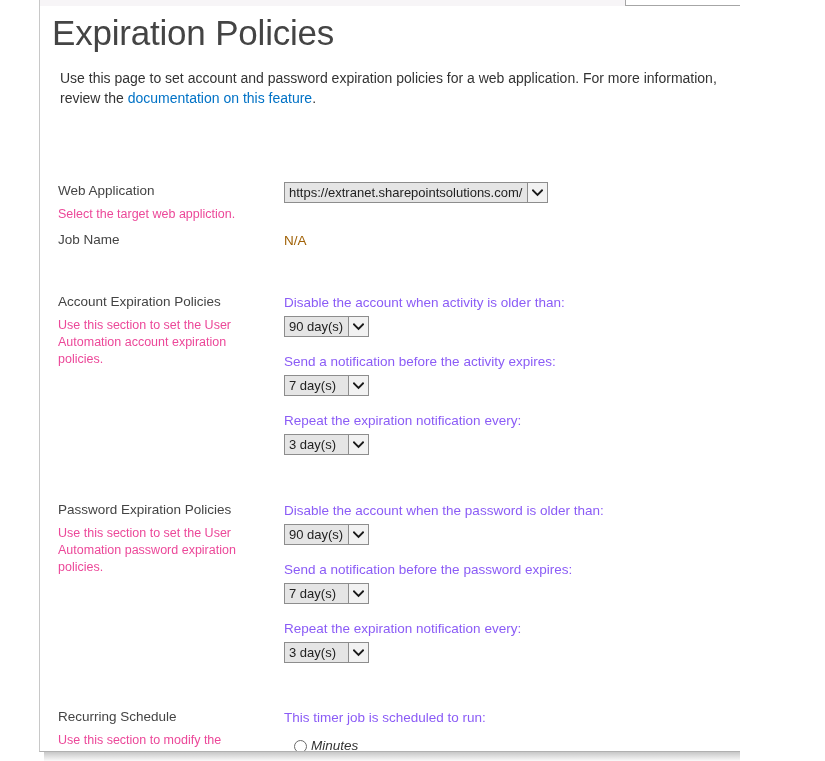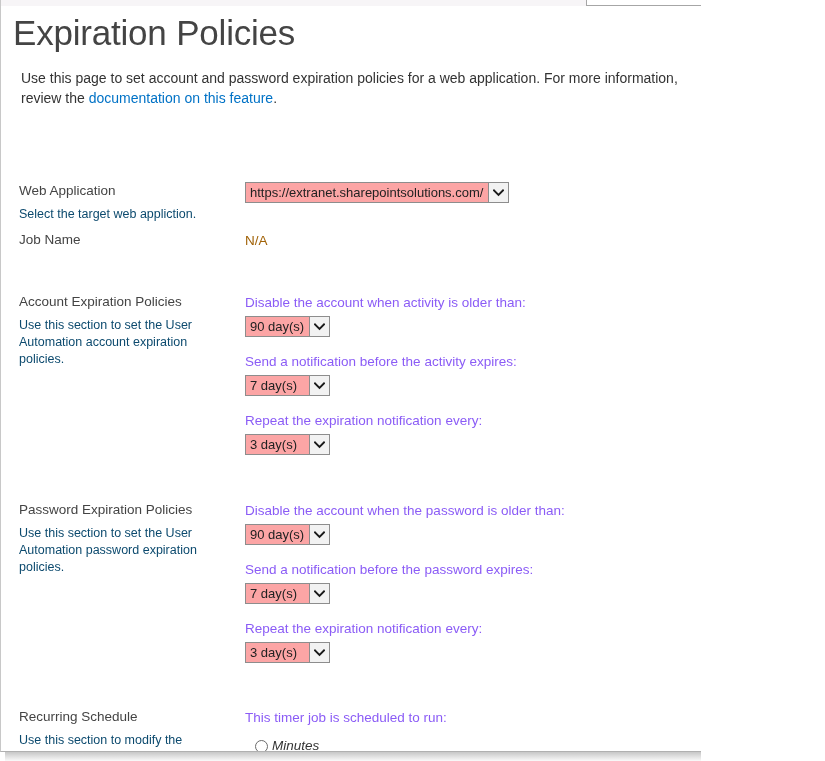--- a/index.html
+++ b/index.html
@@ -21,6 +21,7 @@
     overflow: hidden;
     background: #ffffff;
     box-sizing: border-box;
+    margin-left: 39px;
   }
 
   

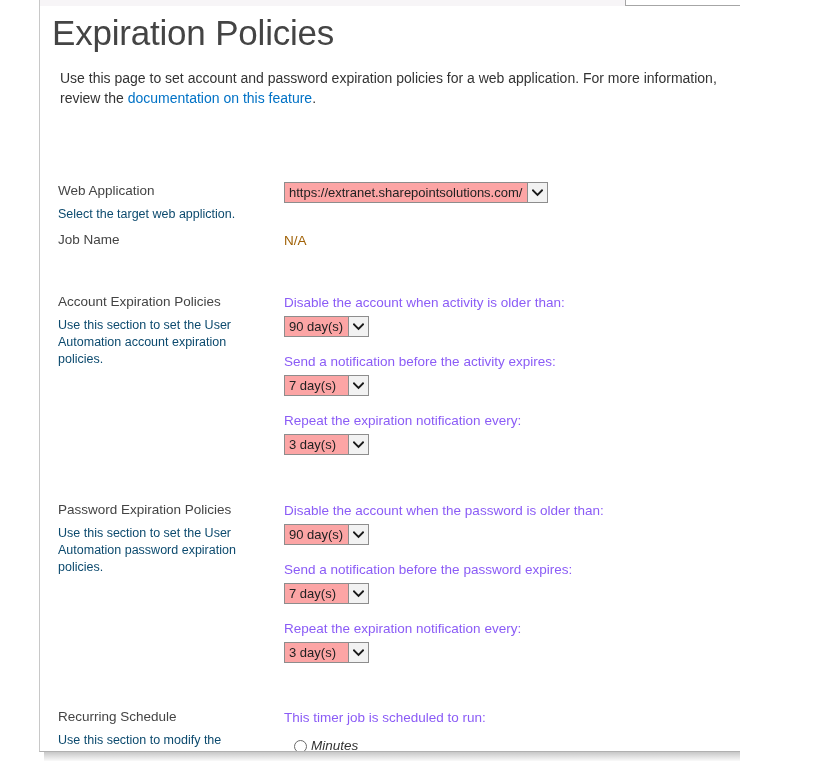--- a/index.html
+++ b/index.html
@@ -156,7 +156,7 @@
     display: inline-flex;
     align-items: stretch;
     border: 1px solid #8d8d8d;
-    background: #fca5a5;
+    background: #e5e5e5;
     height: 21px;
     box-sizing: border-box;
     vertical-align: middle;

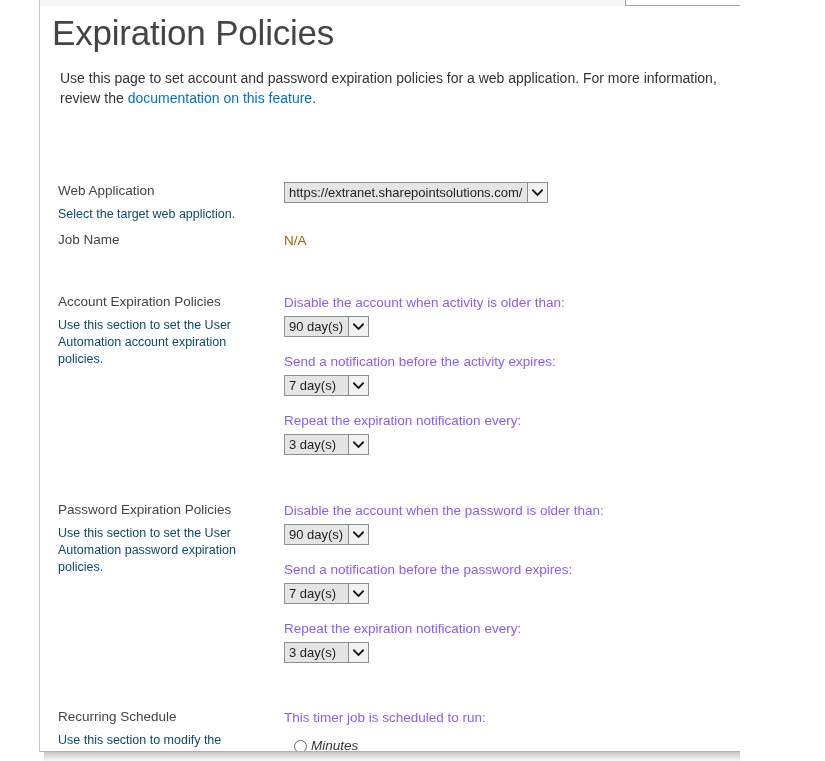--- a/index.html
+++ b/index.html
@@ -135,7 +135,7 @@
     margin: 6px 0 0 0;
     font-size: 12.5px;
     line-height: 17px;
-    color: #0c4a6e;
+    color: #ec4899;
   }
 
   .field-label {

